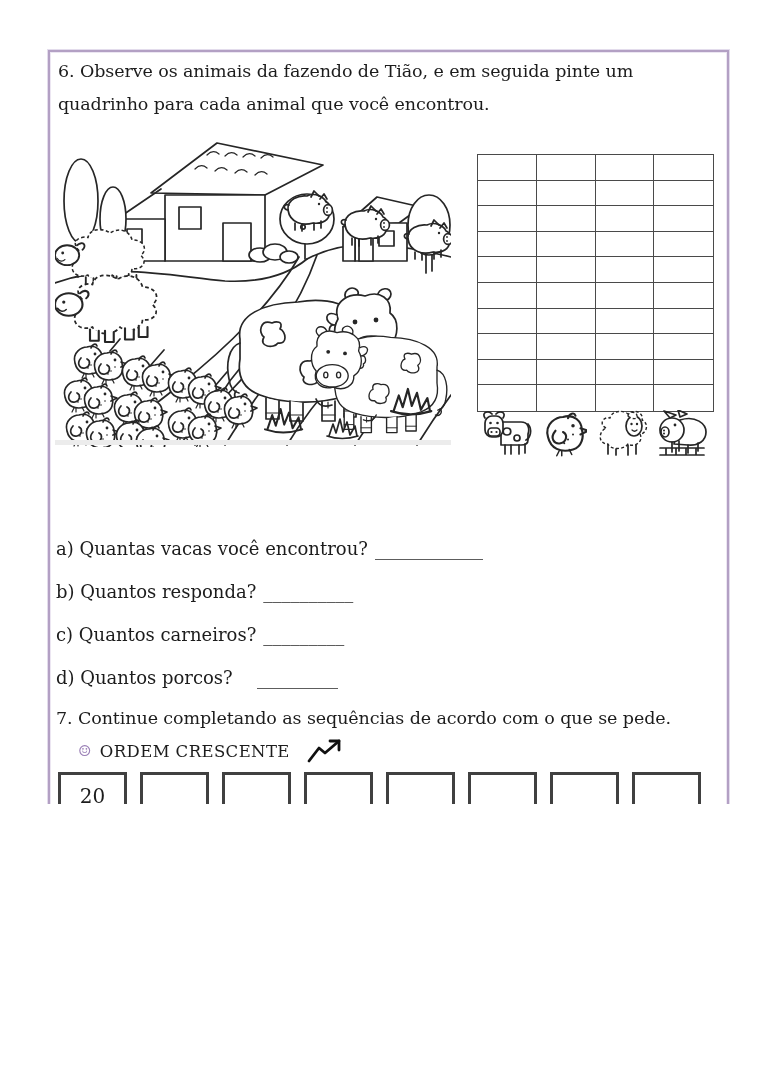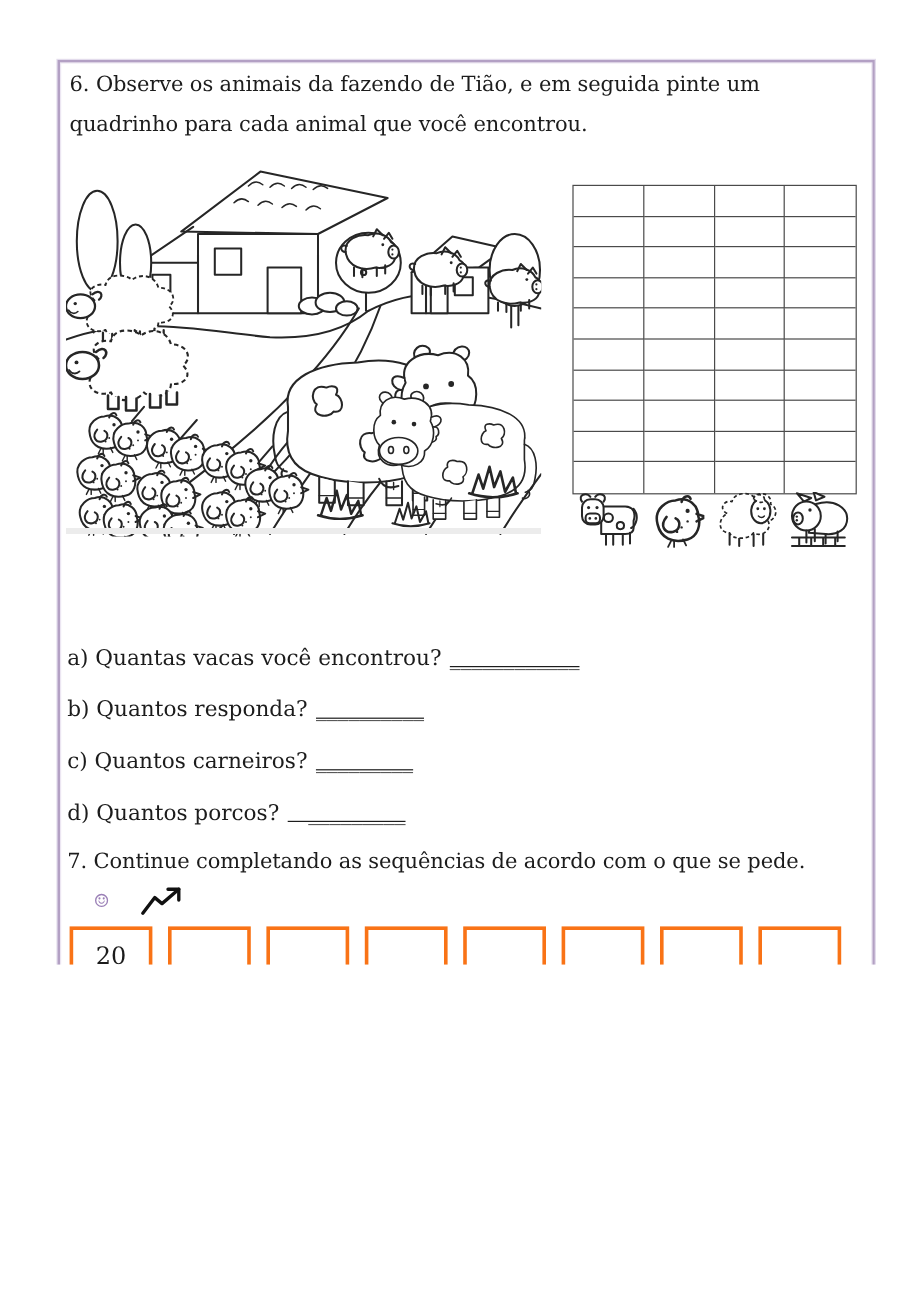--- a/index.html
+++ b/index.html
@@ -14,7 +14,7 @@
   .sm{color:#9a7fb6;font-size:17px;margin-right:9px;}
   .sm2{color:#9a7fb6;font-size:15px;margin-right:8px;}
   .q{left:56px;margin:0;font-size:18px;}
-  .blank{white-space:pre;margin-left:7px;letter-spacing:0;text-decoration:underline;}
+  .blank{white-space:pre;margin-left:7px;letter-spacing:0;}
   .q7-title{left:56px;top:708px;margin:0;}
   .seqlabel{font-size:16.5px;letter-spacing:.4px;display:flex;align-items:center;}
   .trend{margin-left:16px;display:inline-block;}

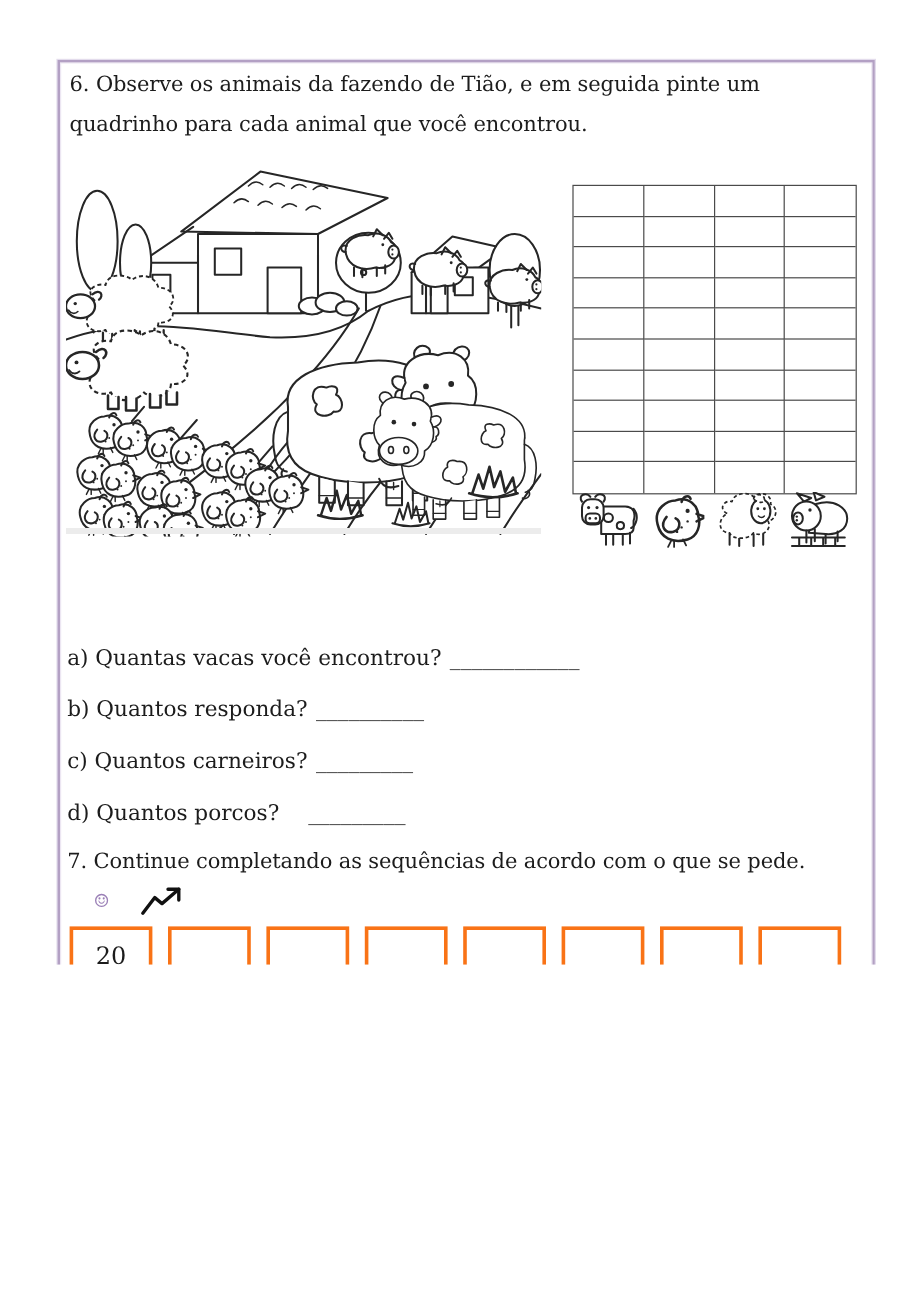--- a/index.html
+++ b/index.html
@@ -305,6 +305,7 @@
 
   <div class="abs seqlabel" style="left:78px;top:737px">
     <span class="sm2">☺</span>
+    <span>ORDEM CRESCENTE</span>
     <svg class="trend" width="40" height="28" viewBox="0 0 40 28">
       <polyline points="3,24 13,11 19,16 33,4" fill="none" stroke="#111" stroke-width="2.8" stroke-linecap="round" stroke-linejoin="round"></polyline>
       <path d="M33 4 L24 4 M33 4 L33 13" fill="none" stroke="#111" stroke-width="2.8" stroke-linecap="round"></path>

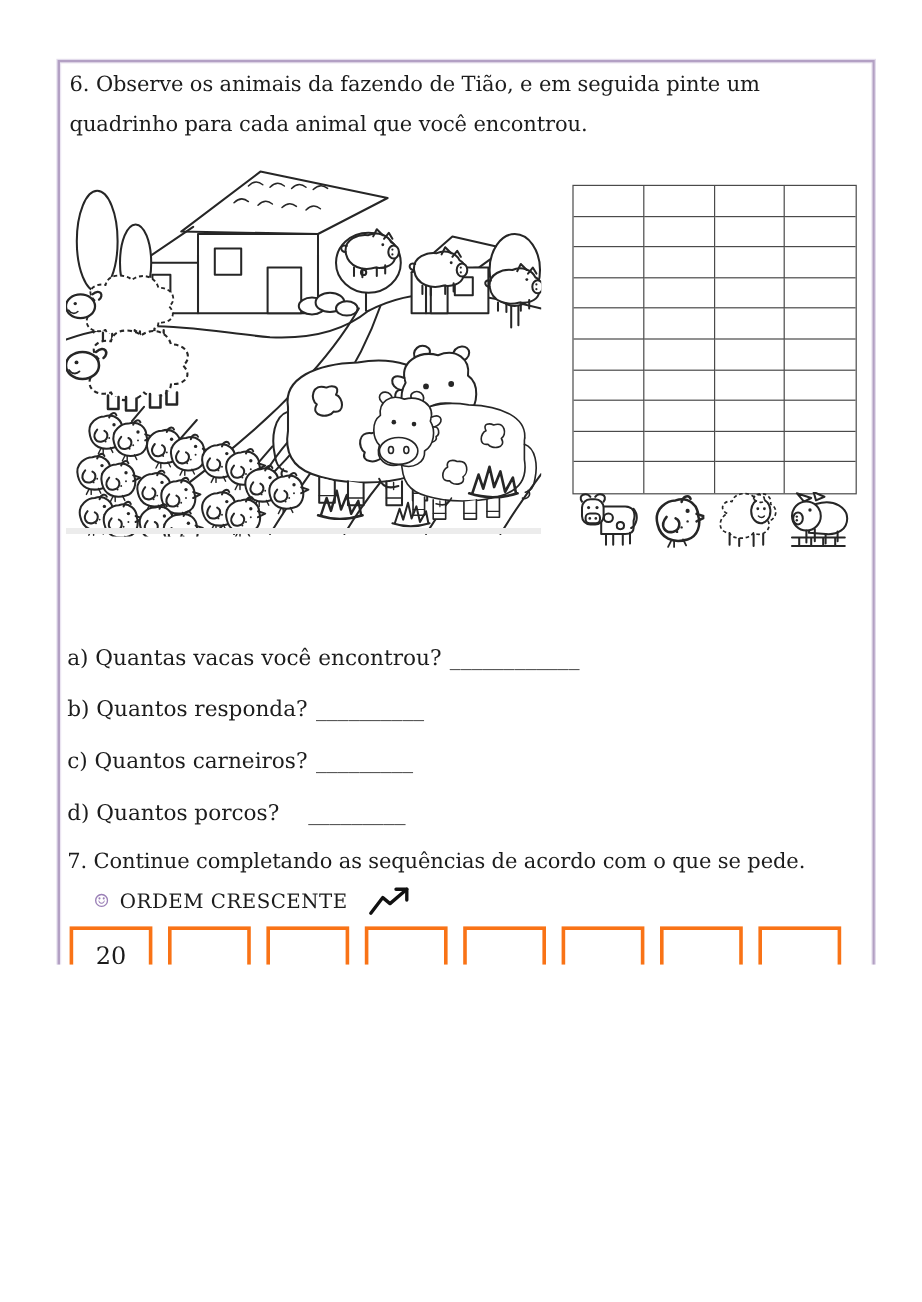--- a/index.html
+++ b/index.html
@@ -19,7 +19,7 @@
   .seqlabel{font-size:16.5px;letter-spacing:.4px;display:flex;align-items:center;}
   .trend{margin-left:16px;display:inline-block;}
   .seqrow{display:flex;gap:13px;}
-  .seqbox{width:63px;height:42px;border:3px solid #f97316;background:#fff;
+  .seqbox{width:63px;height:42px;border:3px solid #404040;background:#fff;
           display:flex;align-items:center;justify-content:center;font-size:20px;}
   .grid{left:477px;top:154px;width:237px;height:258px;display:grid;
         border:1.5px solid #4a4a4a;box-sizing:border-box;grid-auto-rows:1fr;}

